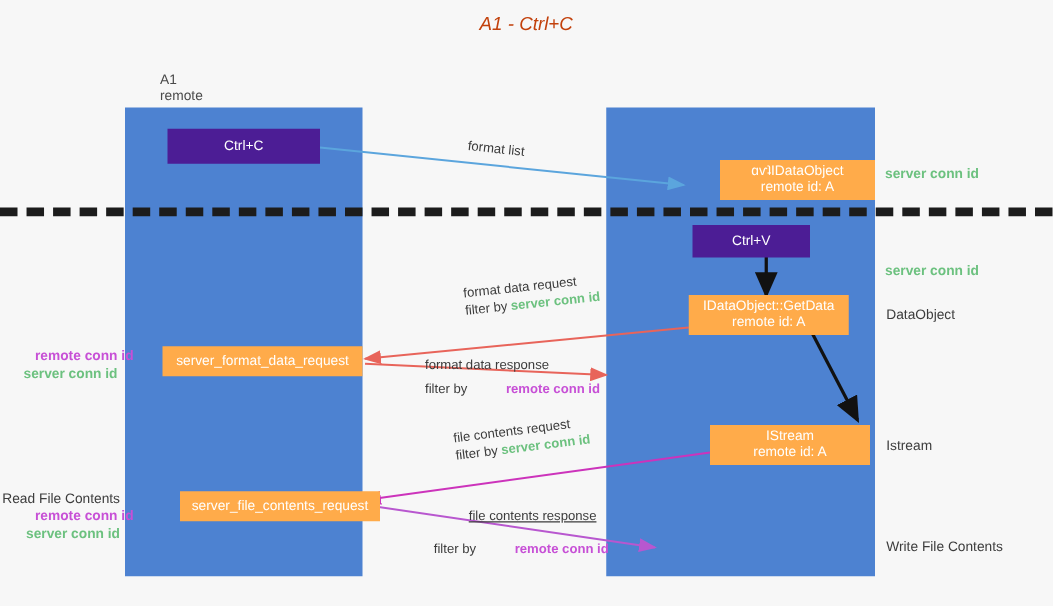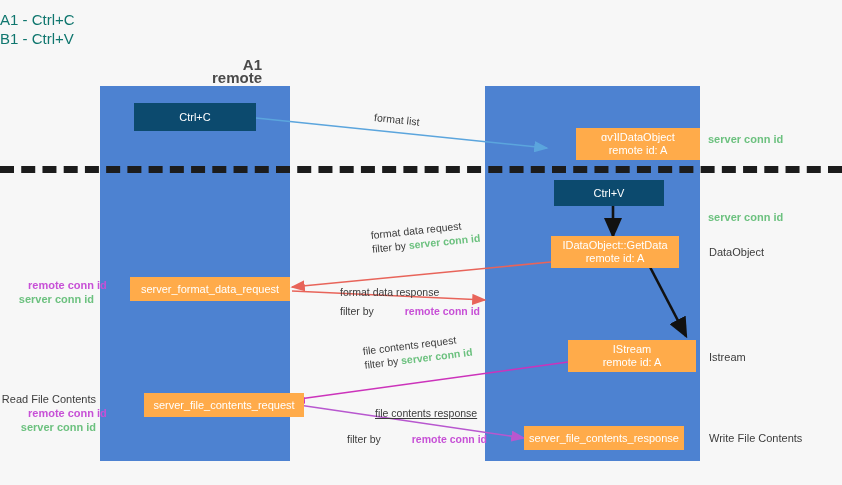--- a/index.html
+++ b/index.html
@@ -14,8 +14,8 @@
   
   .title{
     position:absolute;left:0;right:0;top:10px;
-    color:#0f766e;
-    font-size:15px;line-height:19px;
+    text-align:center;color:#c2410c;
+    font-size:15px;line-height:19px;font-style:italic;
   }
 
   

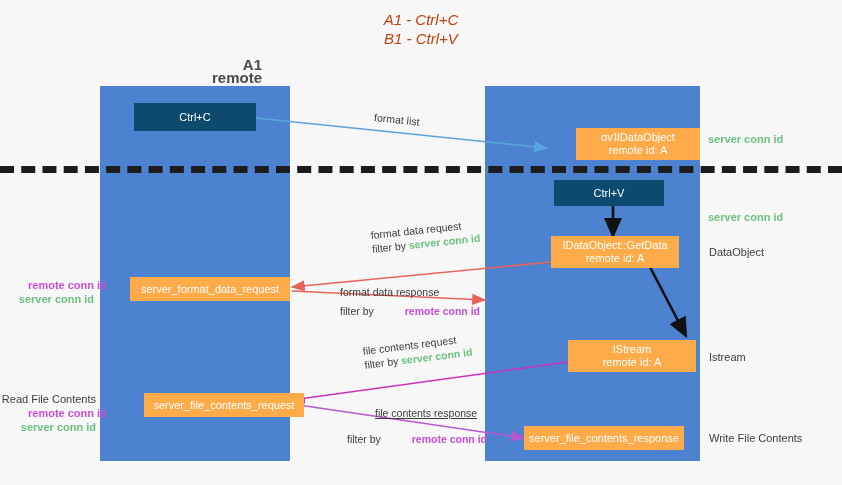--- a/index.html
+++ b/index.html
@@ -73,7 +73,6 @@
 
   <div class="title">
     <div>A1 - Ctrl+C</div>
-    <div>B1 - Ctrl+V</div>
   </div>
 
   <div class="lane-head" style="left:128px;top:58px;width:134px;">

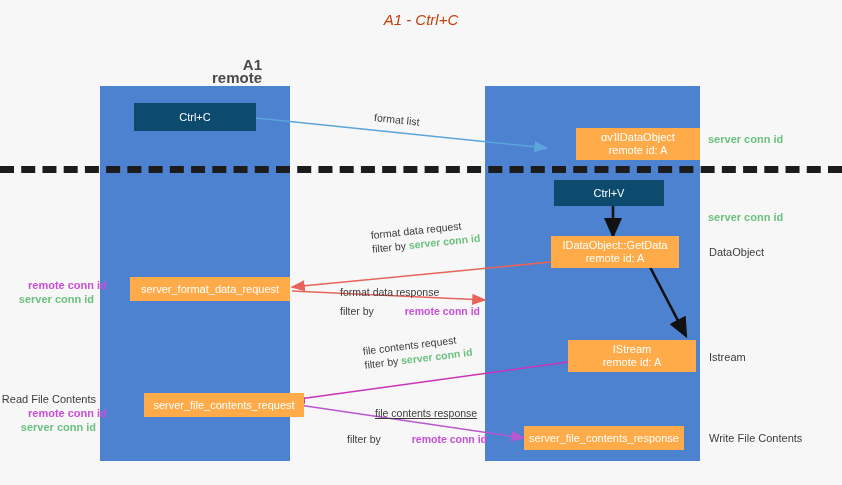--- a/index.html
+++ b/index.html
@@ -20,8 +20,8 @@
 
   
   .lane-head{
-    position:absolute;text-align:right;color:#4a4a4a;
-    font-size:15px;line-height:13px;font-weight:bold;
+    position:absolute;text-align:left;color:#4a4a4a;
+    font-size:11px;line-height:13px;
   }
 
   

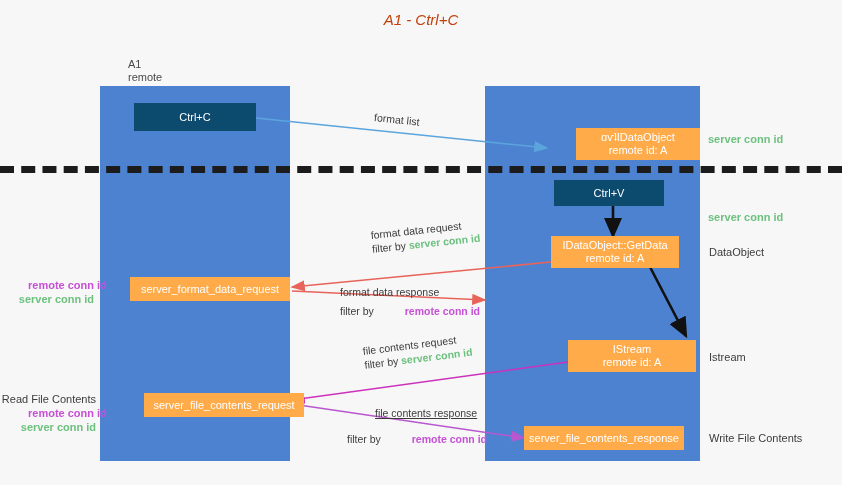--- a/index.html
+++ b/index.html
@@ -37,7 +37,7 @@
     padding:2px 4px;
   }
   .node.orange{background:#ffab4a;}
-  .node.green{background:#0c4a6e;}
+  .node.green{background:#4c1d95;}
   .node .l2{display:block;}
 
   

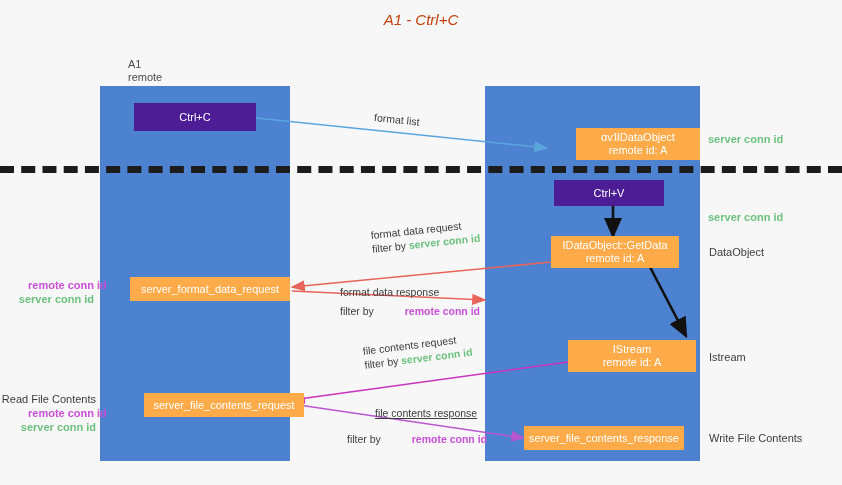--- a/index.html
+++ b/index.html
@@ -126,7 +126,7 @@
     <span class="l2">remote id: A</span>
   </div>
 
-  <div class="node green" style="left:554px;top:180px;width:110px;height:26px;">
+  <div class="node green" style="left:554px;top:180px;width:94px;height:26px;">
     <span>Ctrl+V</span>
   </div>
 

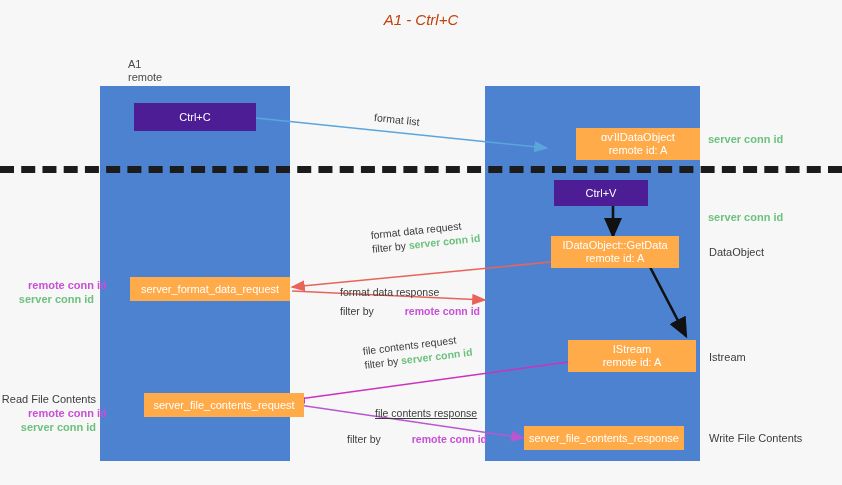--- a/index.html
+++ b/index.html
@@ -149,9 +149,6 @@
     <span>server_file_contents_request</span>
   </div>
 
-  <div class="node orange" style="left:524px;top:426px;width:160px;height:24px;">
-    <span>server_file_contents_response</span>
-  </div>
 
   <div class="dashed-sep"></div>
 

